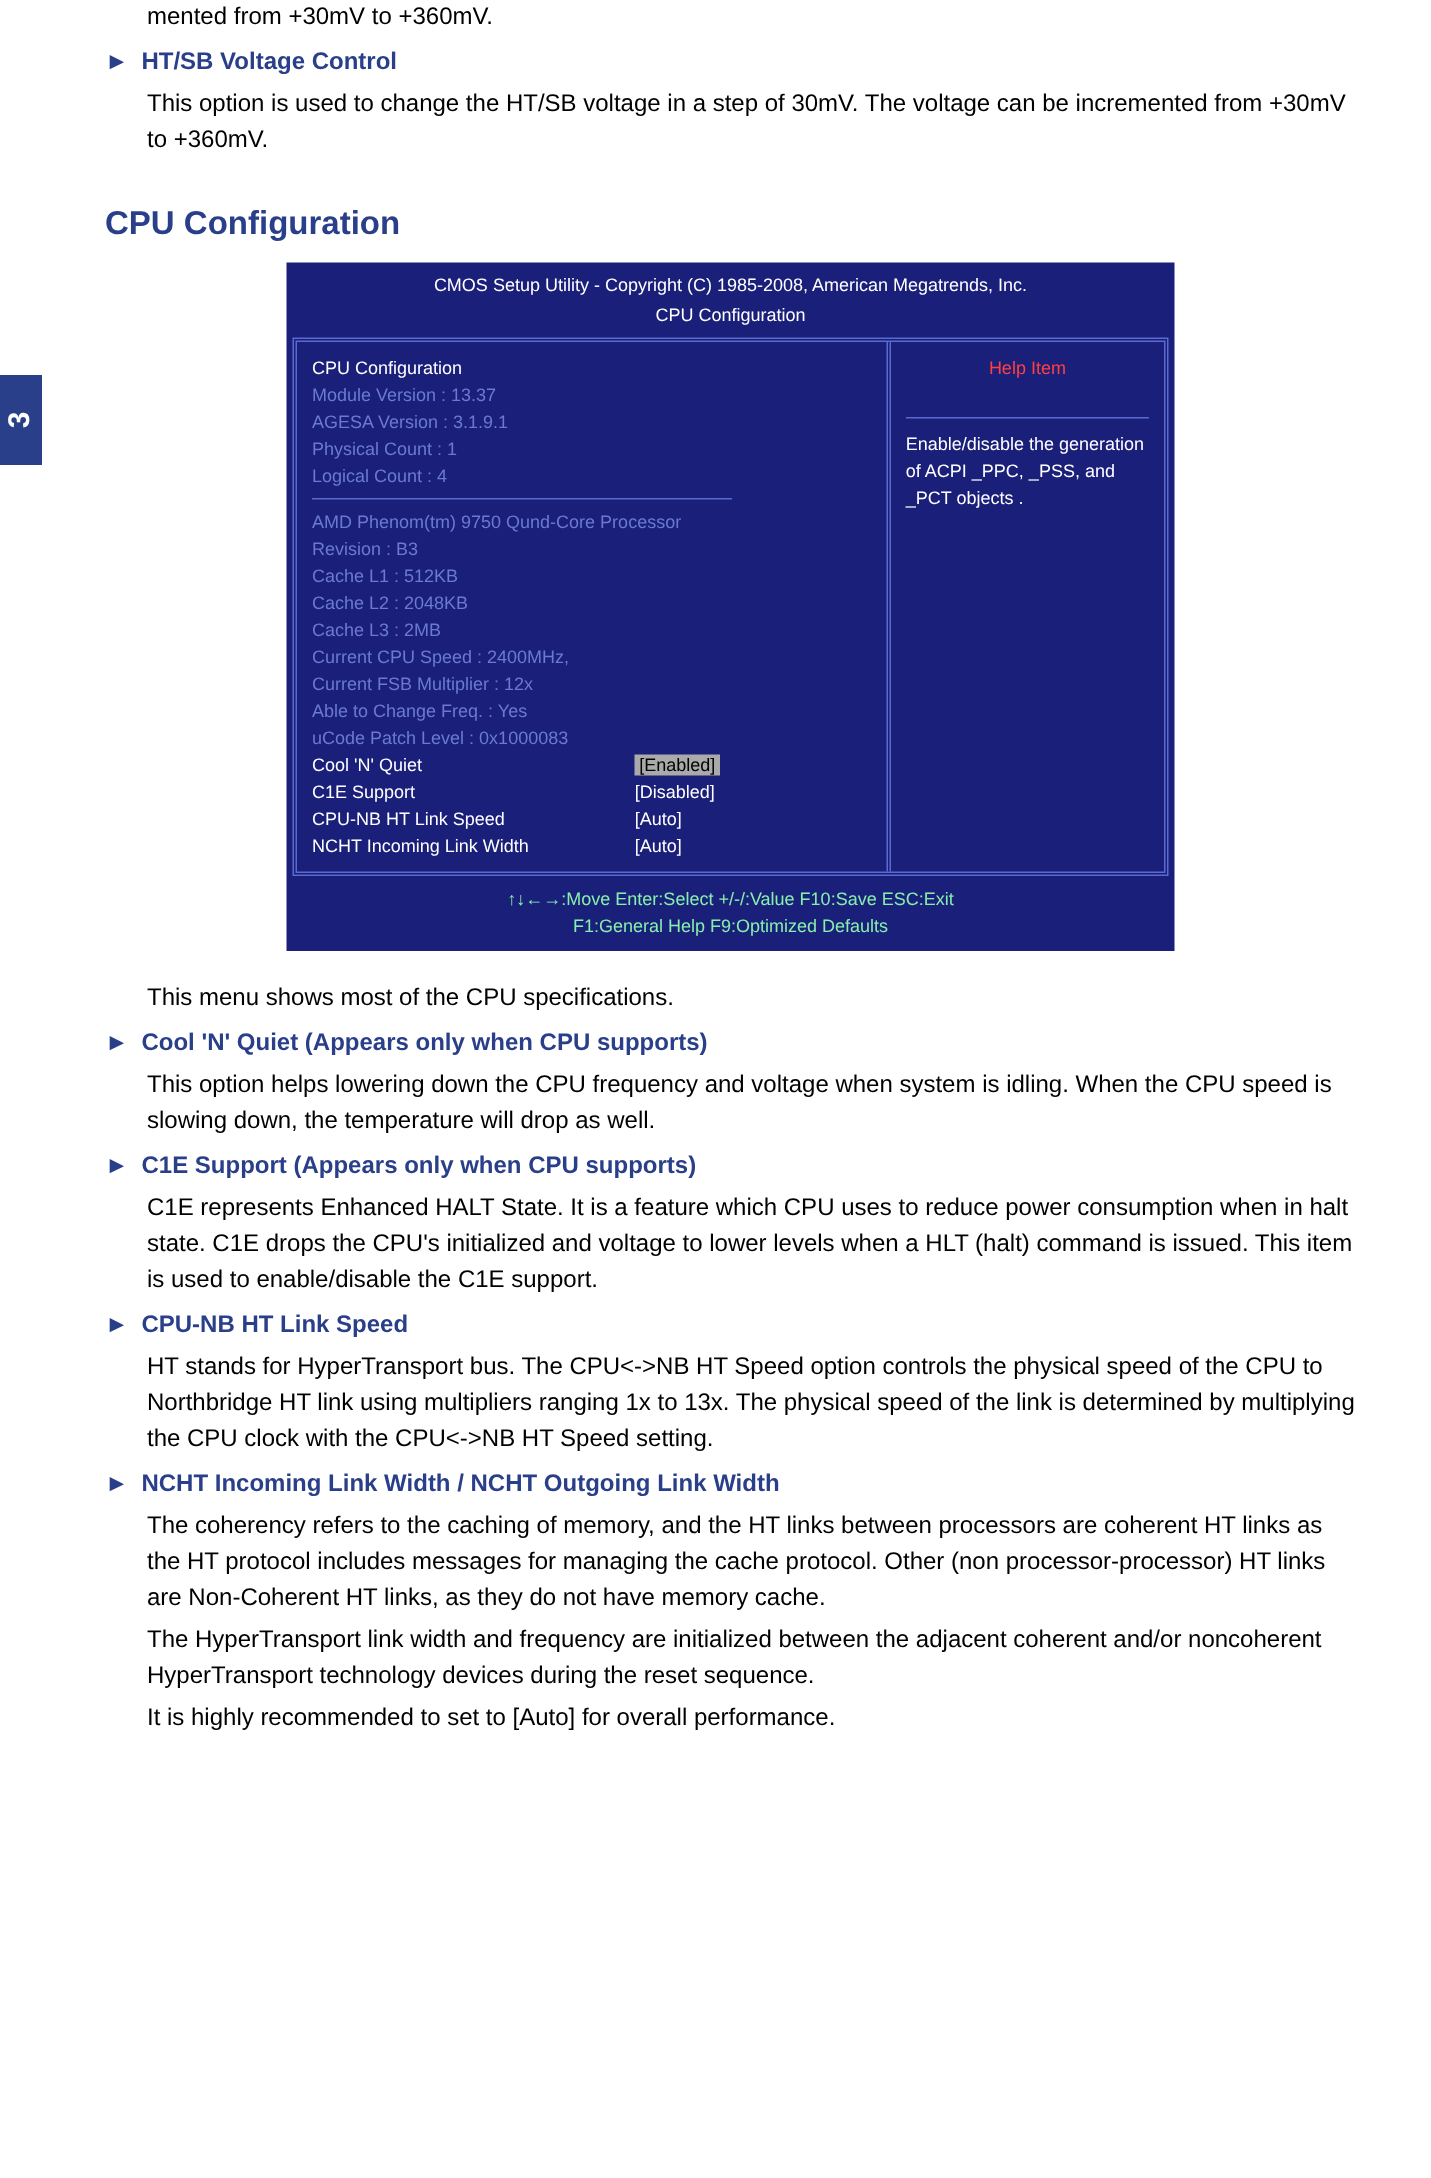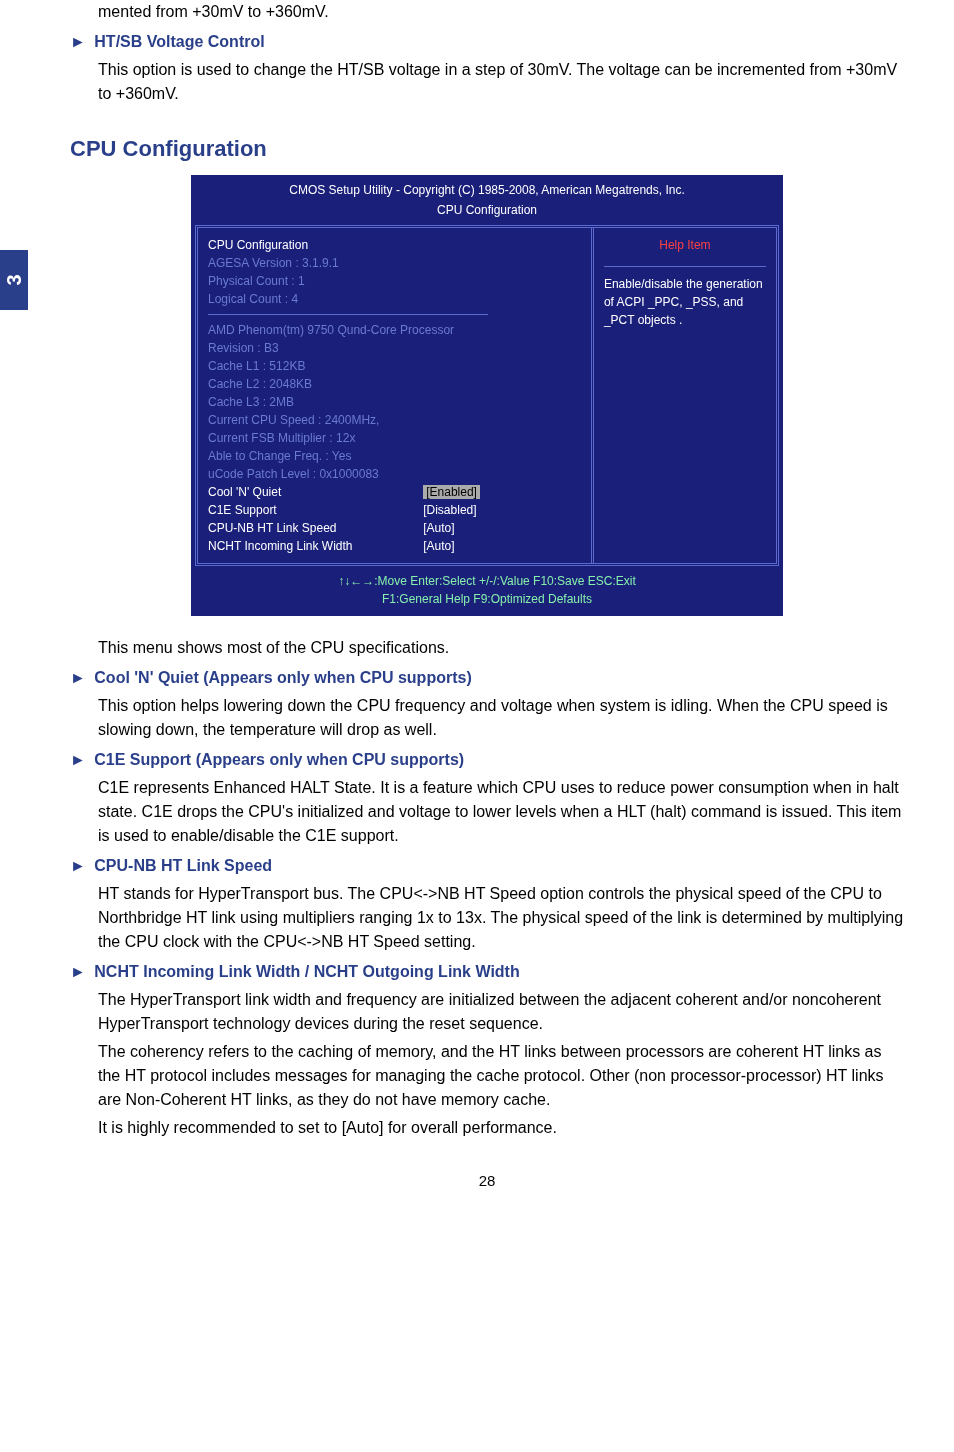--- a/index.html
+++ b/index.html
@@ -93,7 +93,7 @@
   .help-item-title {
     color: #ff4040;
     text-align: center;
-    padding-bottom: 12px;
+    padding-bottom: 24px;
     border-bottom: 1px solid #5a6acf;
     margin-bottom: 8px;
   }

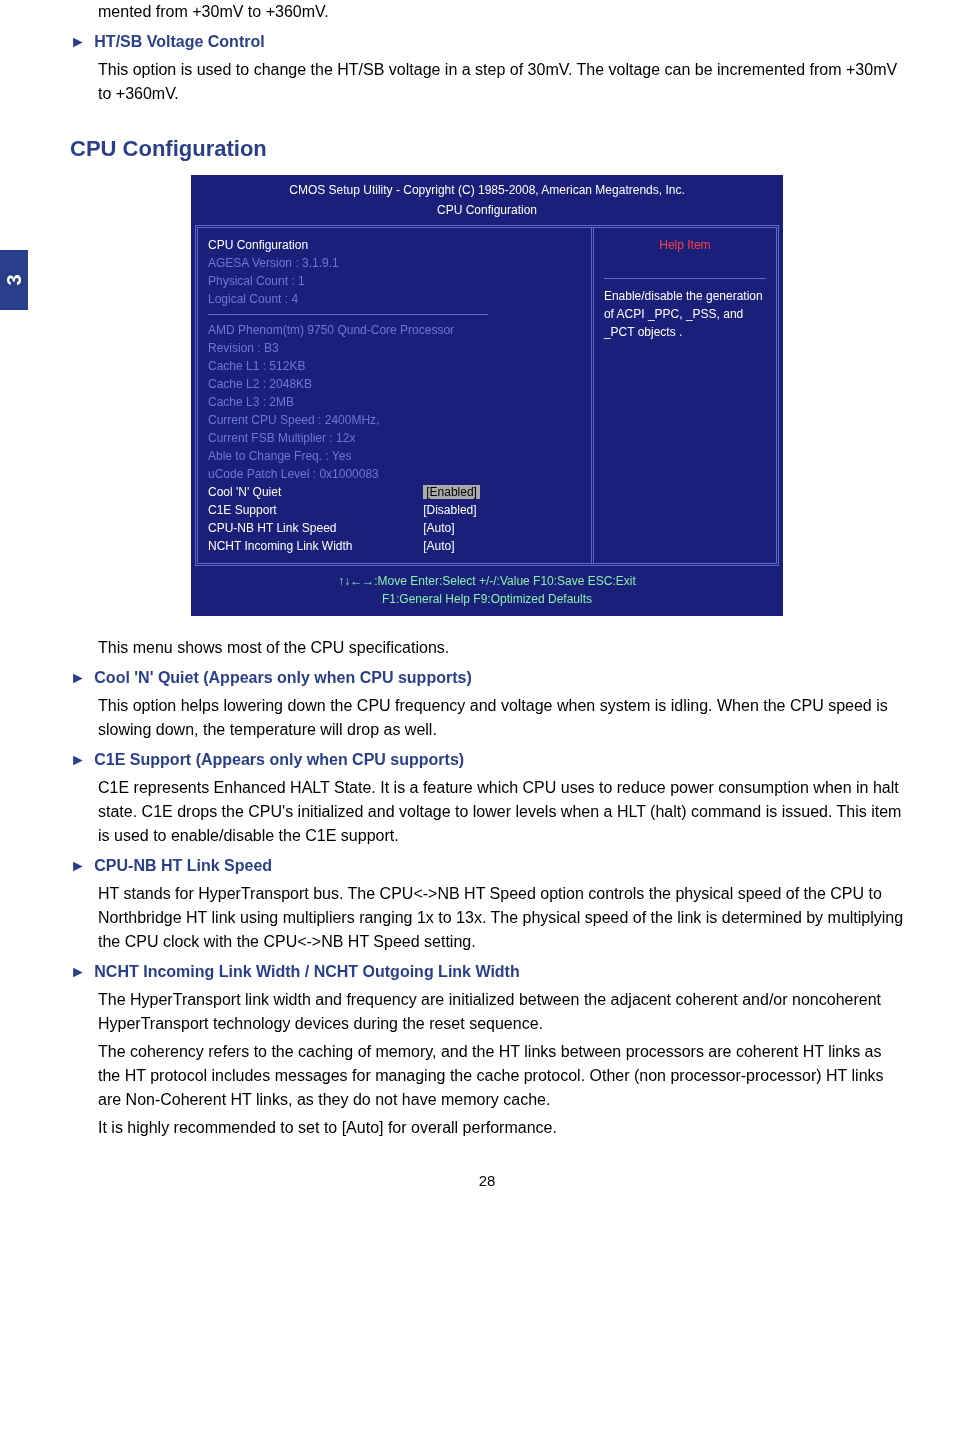--- a/index.html
+++ b/index.html
@@ -144,6 +144,7 @@
     <div class="bios-main">
       <div class="bios-left">
         <div class="white">CPU Configuration</div>
+        <div class="cyan">Module Version :  13.37</div>
         <div class="cyan">AGESA  Version :  3.1.9.1</div>
         <div class="cyan">Physical Count :  1</div>
         <div class="cyan">Logical Count :  4</div>

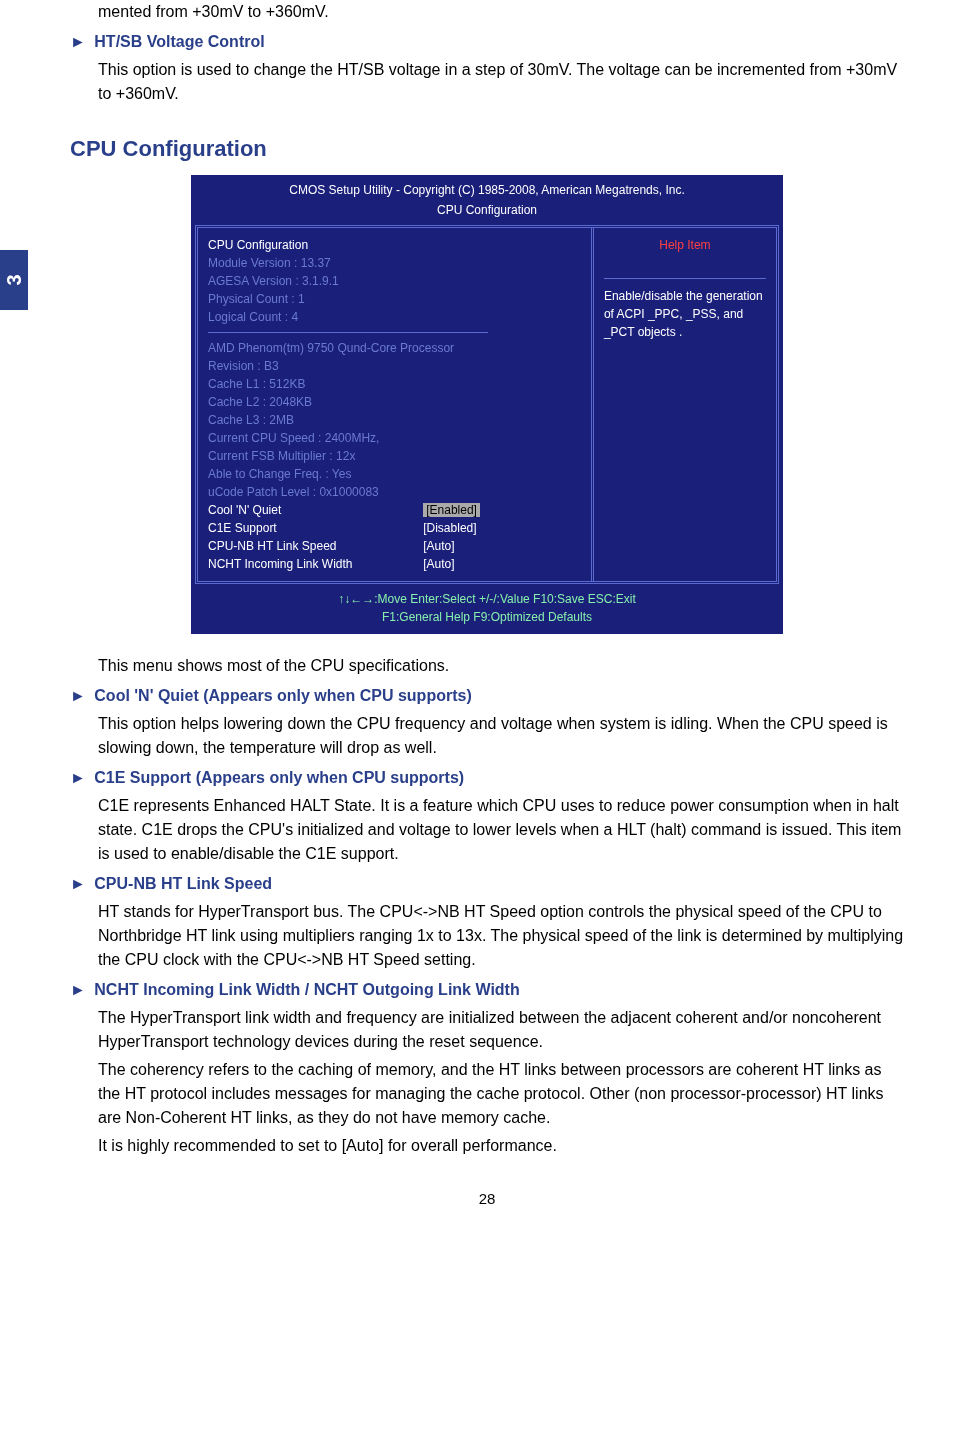--- a/index.html
+++ b/index.html
@@ -210,8 +210,8 @@
     <span class="arrow">►</span>
     <span>NCHT Incoming Link Width / NCHT Outgoing Link Width</span>
   </p>
+  <p class="body-text">The coherency refers to the caching of memory, and the HT links between processors are coherent HT links as the HT protocol includes messages for managing the cache protocol. Other (non processor-processor) HT links are Non-Coherent HT links, as they do not have memory cache.</p>
   <p class="body-text">The HyperTransport link width and frequency are initialized between the adjacent coherent and/or noncoherent HyperTransport technology devices during the reset sequence.</p>
-  <p class="body-text">The coherency refers to the caching of memory, and the HT links between processors are coherent HT links as the HT protocol includes messages for managing the cache protocol. Other (non processor-processor) HT links are Non-Coherent HT links, as they do not have memory cache.</p>
   <p class="body-text">It is highly recommended to set to [Auto] for overall performance.</p>
 
   <div class="page-num">28</div>

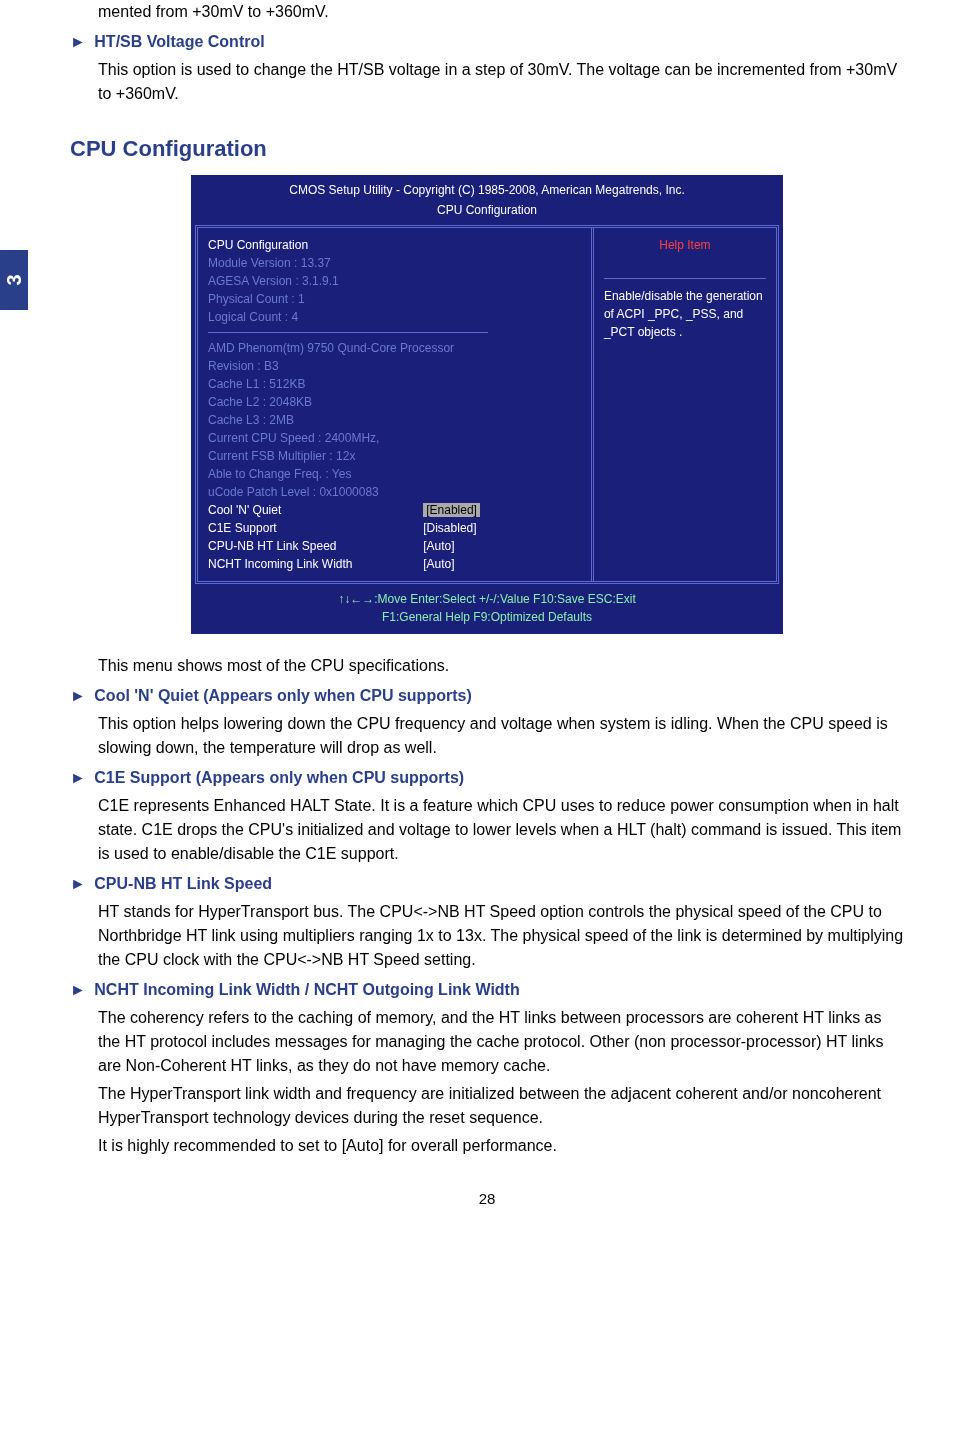--- a/index.html
+++ b/index.html
@@ -214,7 +214,6 @@
   <p class="body-text">The HyperTransport link width and frequency are initialized between the adjacent coherent and/or noncoherent HyperTransport technology devices during the reset sequence.</p>
   <p class="body-text">It is highly recommended to set to [Auto] for overall performance.</p>
 
-  <div class="page-num">28</div>
 </div>
 
 </body></html>

